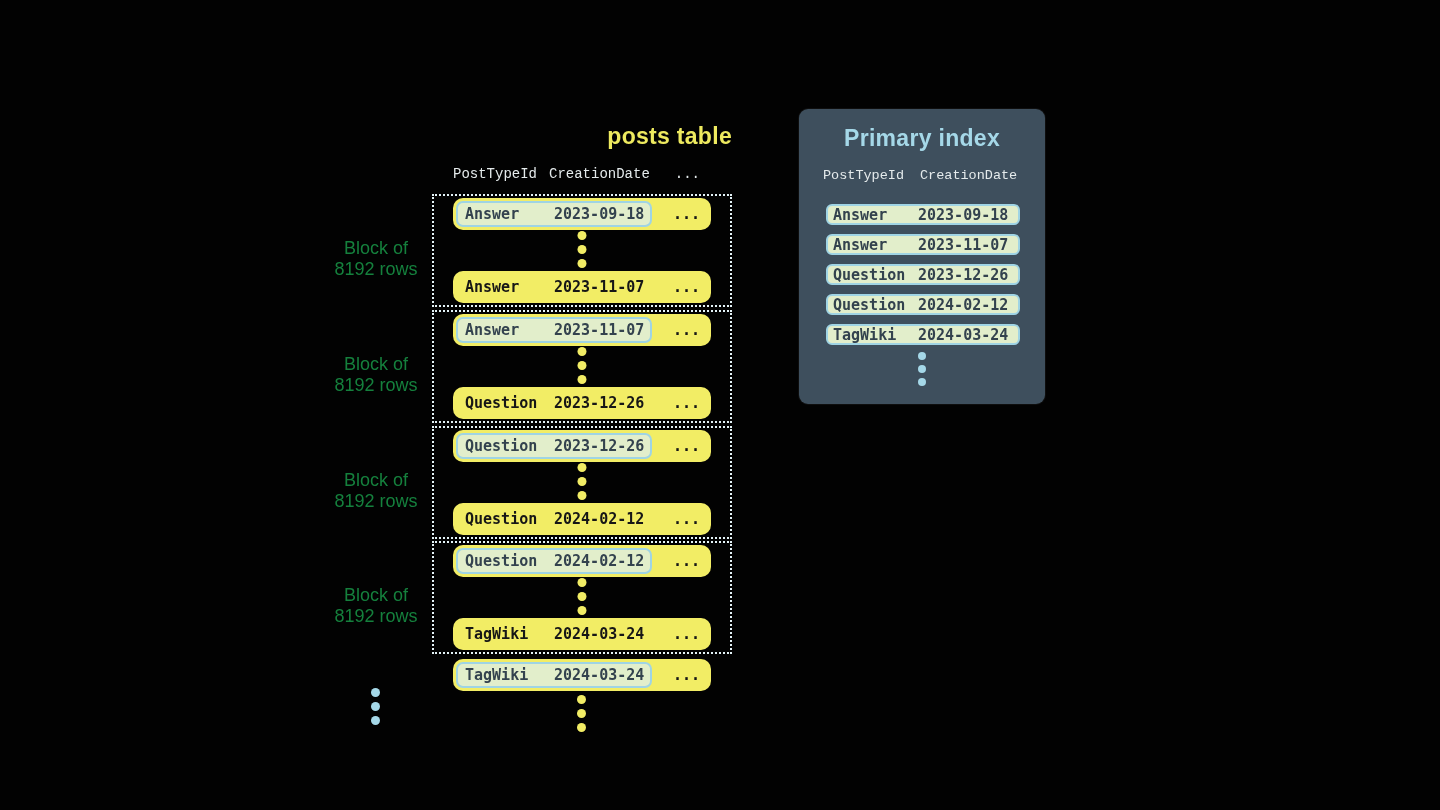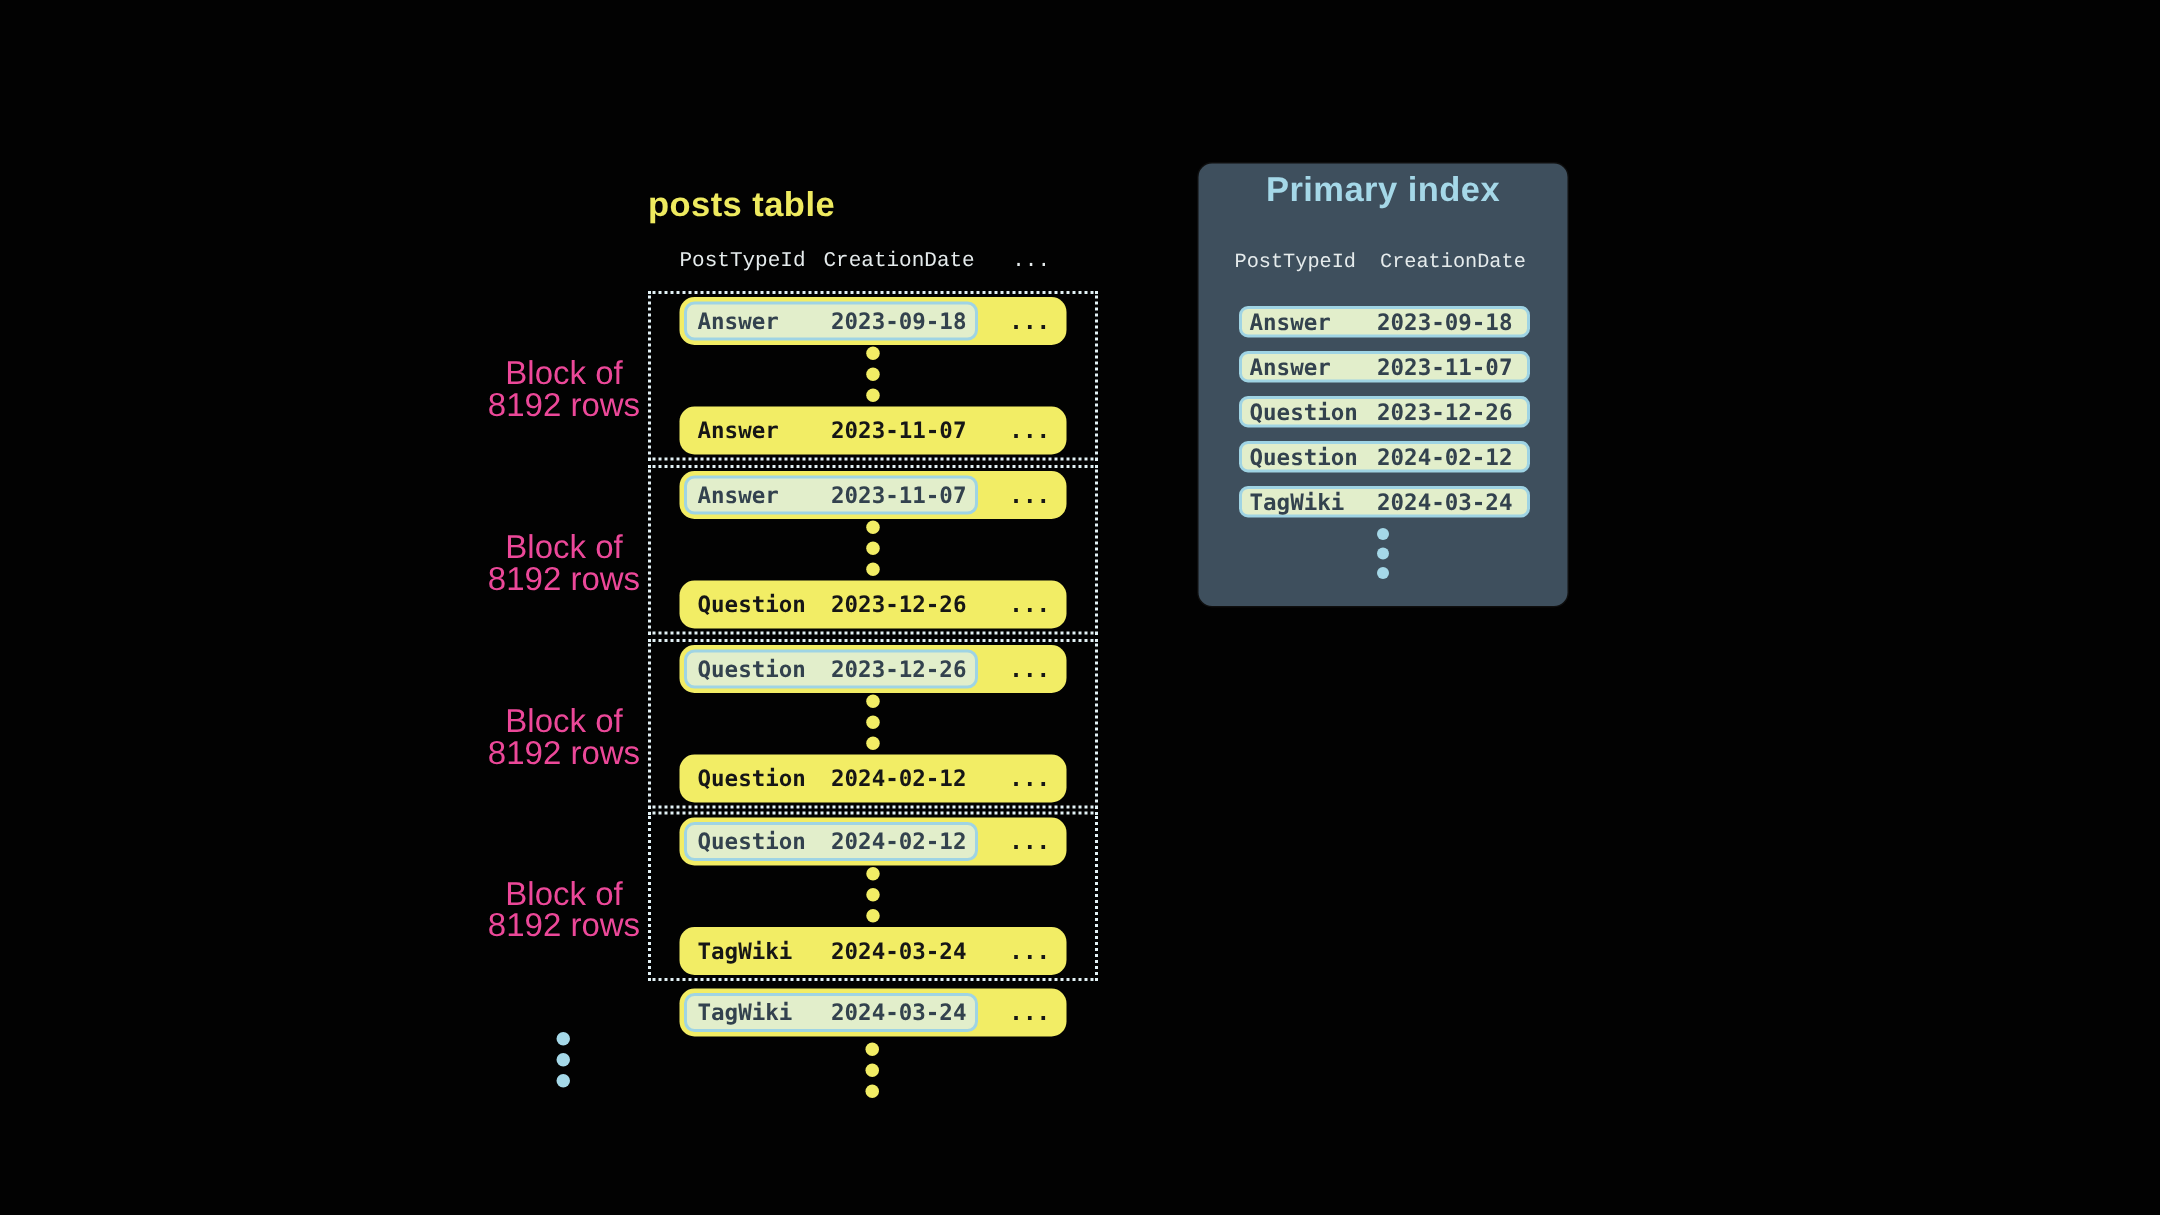--- a/index.html
+++ b/index.html
@@ -9,7 +9,7 @@
   }
   
   .posts-title{
-    position:absolute;left:432px;top:123px;width:300px;text-align:left;
+    position:absolute;left:432px;top:123px;width:300px;text-align:right;
     color:#eeea5f;font-size:23px;font-weight:600;letter-spacing:.3px;
   }
   .mono{font-family:Liberation Mono, monospace;}

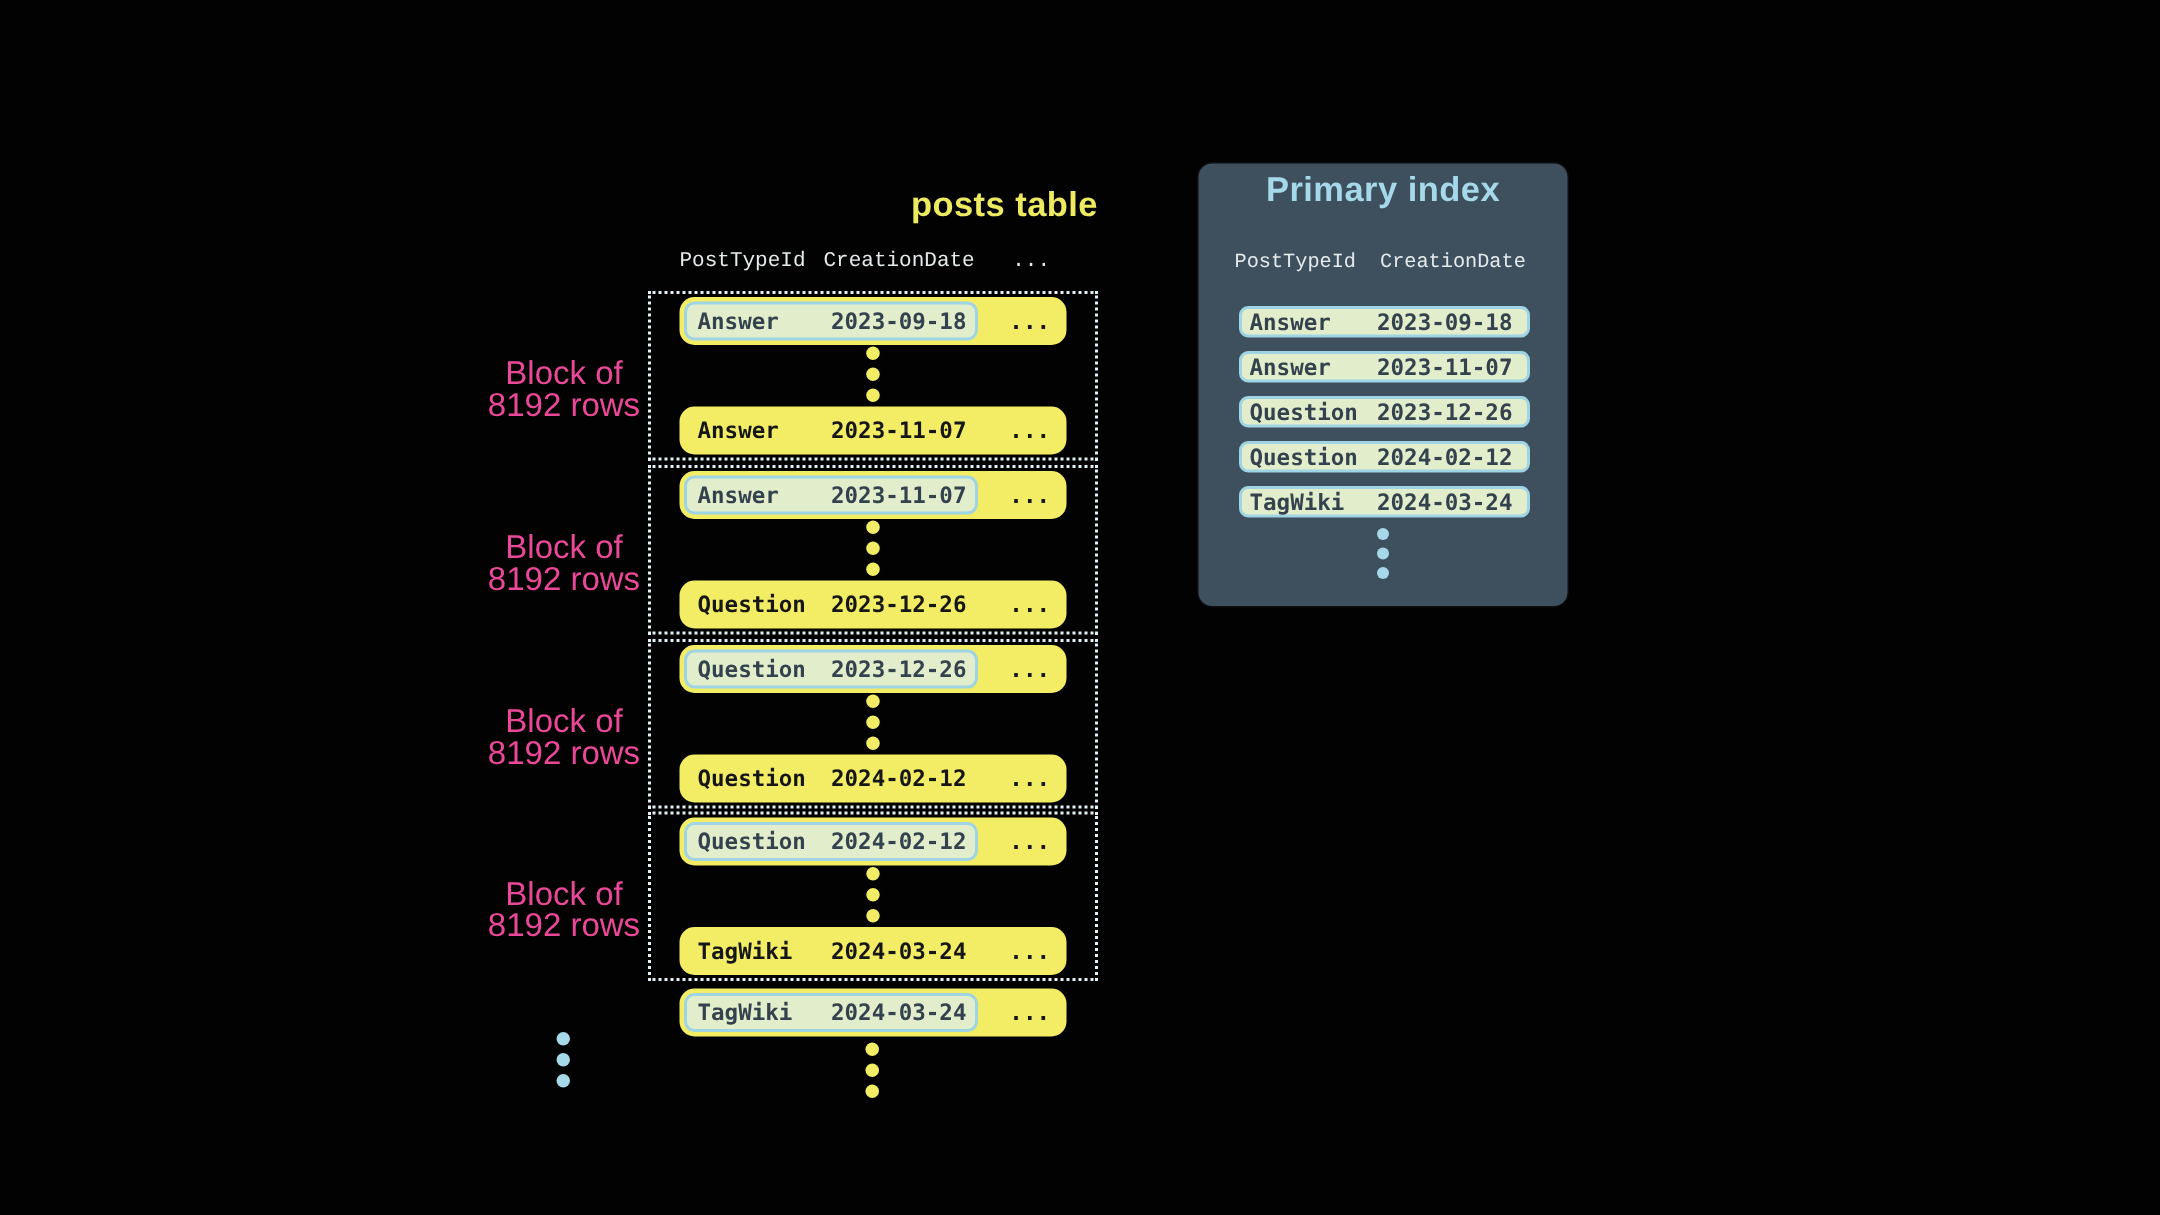--- a/index.html
+++ b/index.html
@@ -55,7 +55,7 @@
     background:#3e4f5d;border-radius:9px;box-shadow:0 0 0 1px rgba(255,255,255,.05);
   }
   .panel-title{
-    position:absolute;top:4px;left:0;width:100%;text-align:center;
+    position:absolute;top:16px;left:0;width:100%;text-align:center;
     color:#a5d8e8;font-size:23px;font-weight:600;letter-spacing:.3px;
   }
   .panel-header{

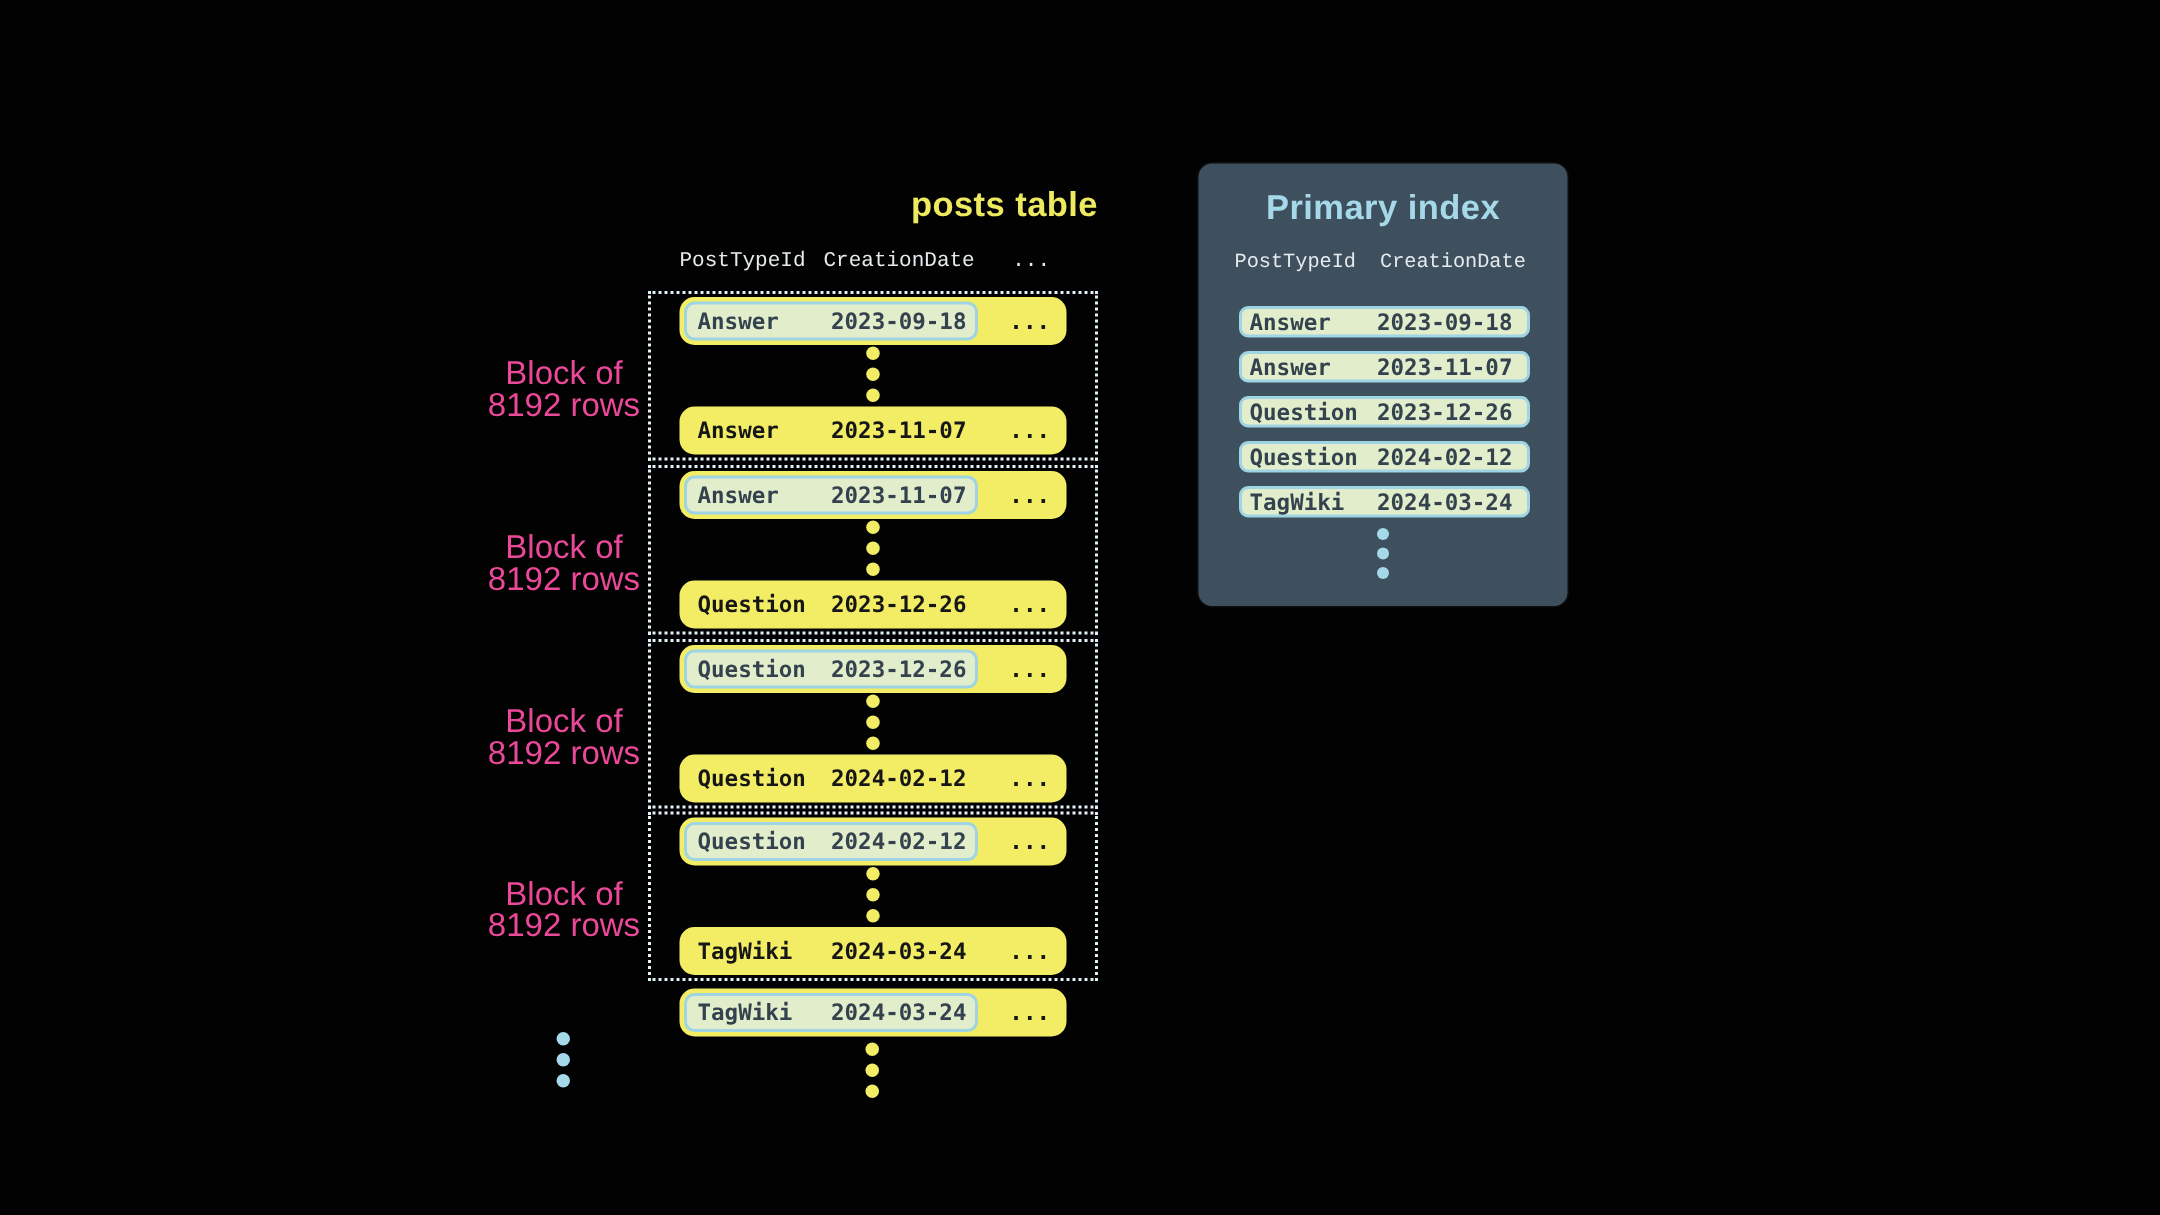--- a/index.html
+++ b/index.html
@@ -25,7 +25,7 @@
   }
   .block-label{
     position:absolute;left:296px;width:160px;text-align:center;
-    color:#ec4899;font-size:22px;line-height:21px;
+    color:#15803d;font-size:18px;line-height:21px;
   }
   .row{
     position:absolute;left:19px;width:258px;height:32px;box-sizing:border-box;

